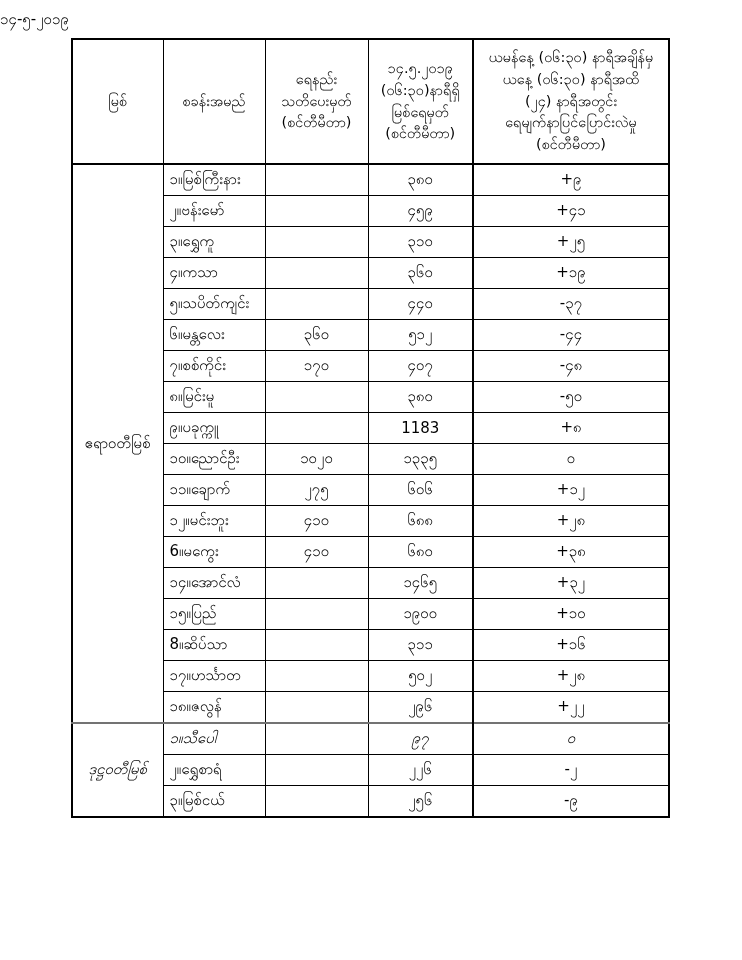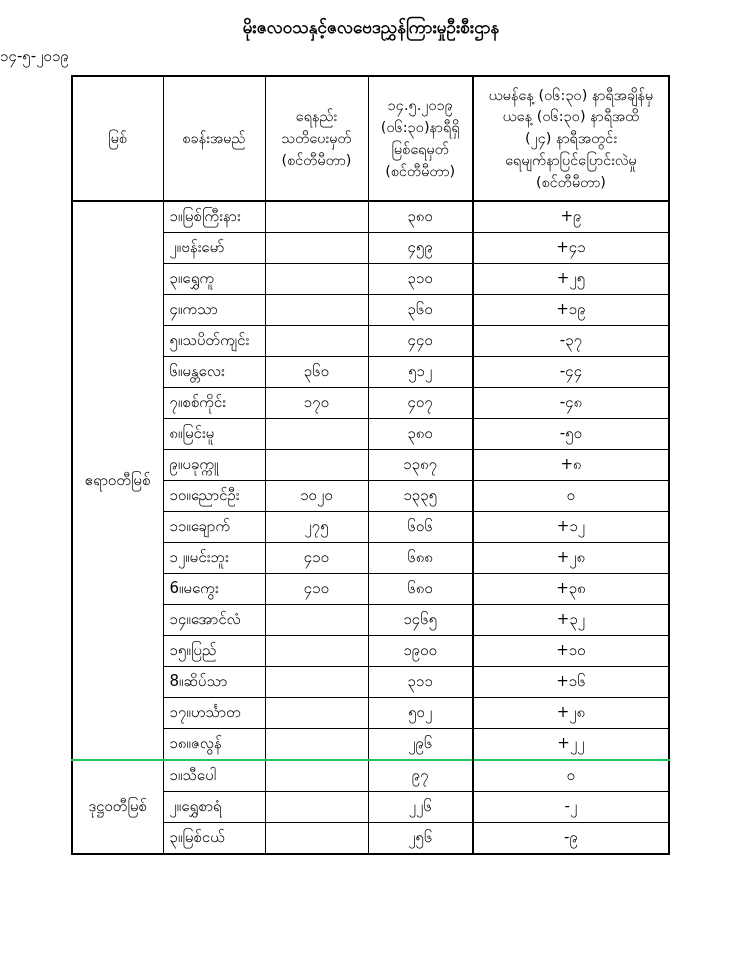--- a/index.html
+++ b/index.html
@@ -81,7 +81,6 @@
 
 <div class="page">
 
-  <div class="doc-title">မိုးဇလဝသနှင့်ဇလဗေဒညွှန်ကြားမှုဦးစီးဌာန</div>
 
 
   <div class="doc-date">၁၄-၅-၂၀၁၉</div>

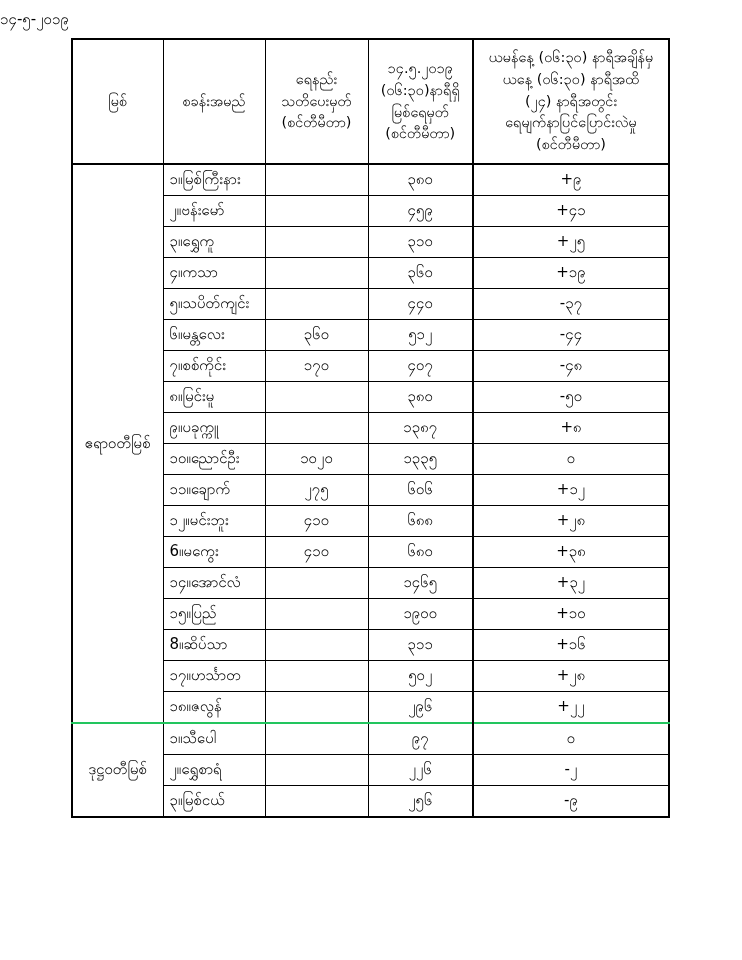--- a/index.html
+++ b/index.html
@@ -164,7 +164,7 @@
         <tr>
           <td class="station">၉။ပခုက္ကူ</td>
           <td class="num"></td>
-          <td class="num">၁၃၈၇</td>
+          <td class="num">1183</td>
           <td class="num">+၈</td>
         </tr>
         <tr>

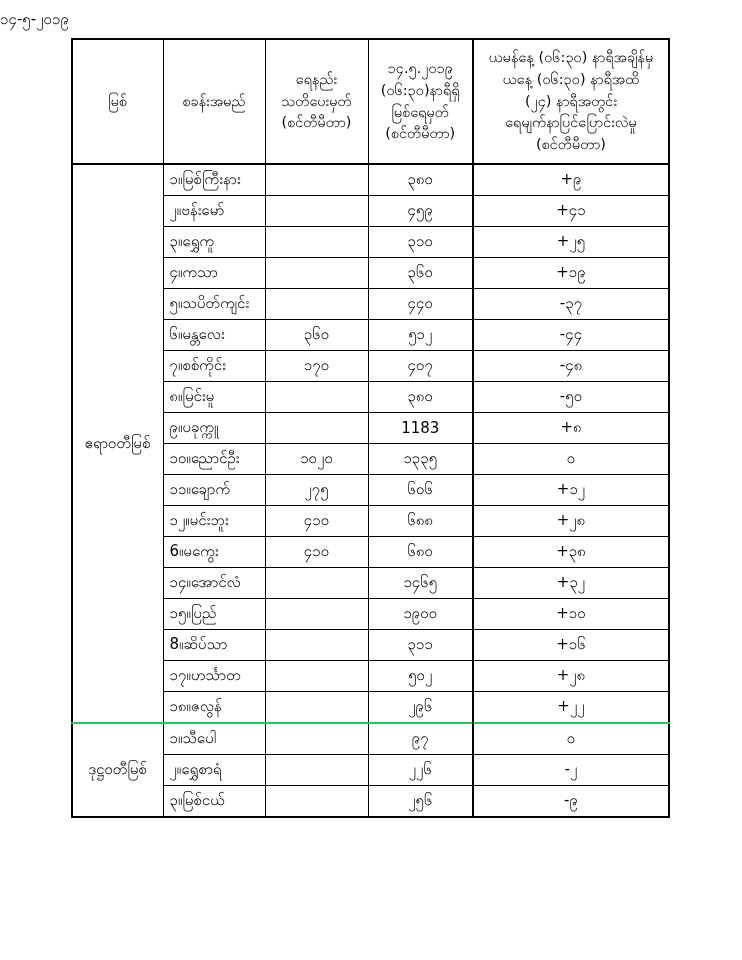--- a/index.html
+++ b/index.html
@@ -74,7 +74,7 @@
   td.station { text-align: left; }
   td.num     { text-align: center; padding: 0 2px; }
   td.river   { text-align: center; font-size: 15px; padding: 0 2px; }
-  tr.section-start td { border-top: 2px solid #22c55e; }
+  tr.section-start td { border-top: 2px solid #737373; font-style: italic; }
 </style>
 </head>
 <body>

